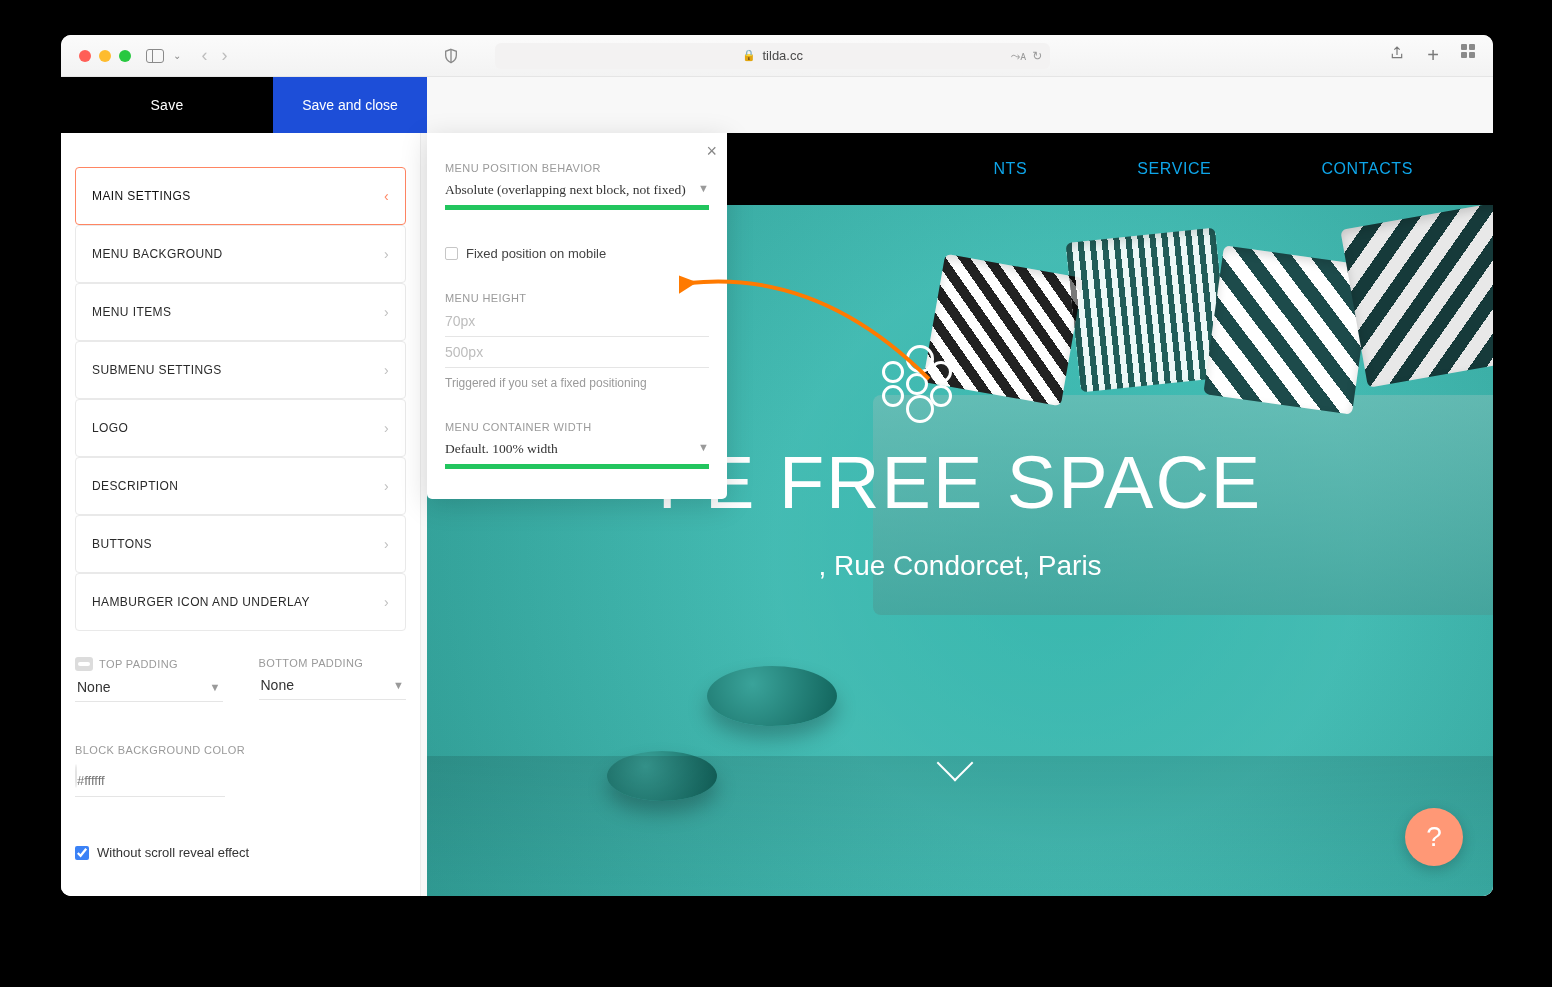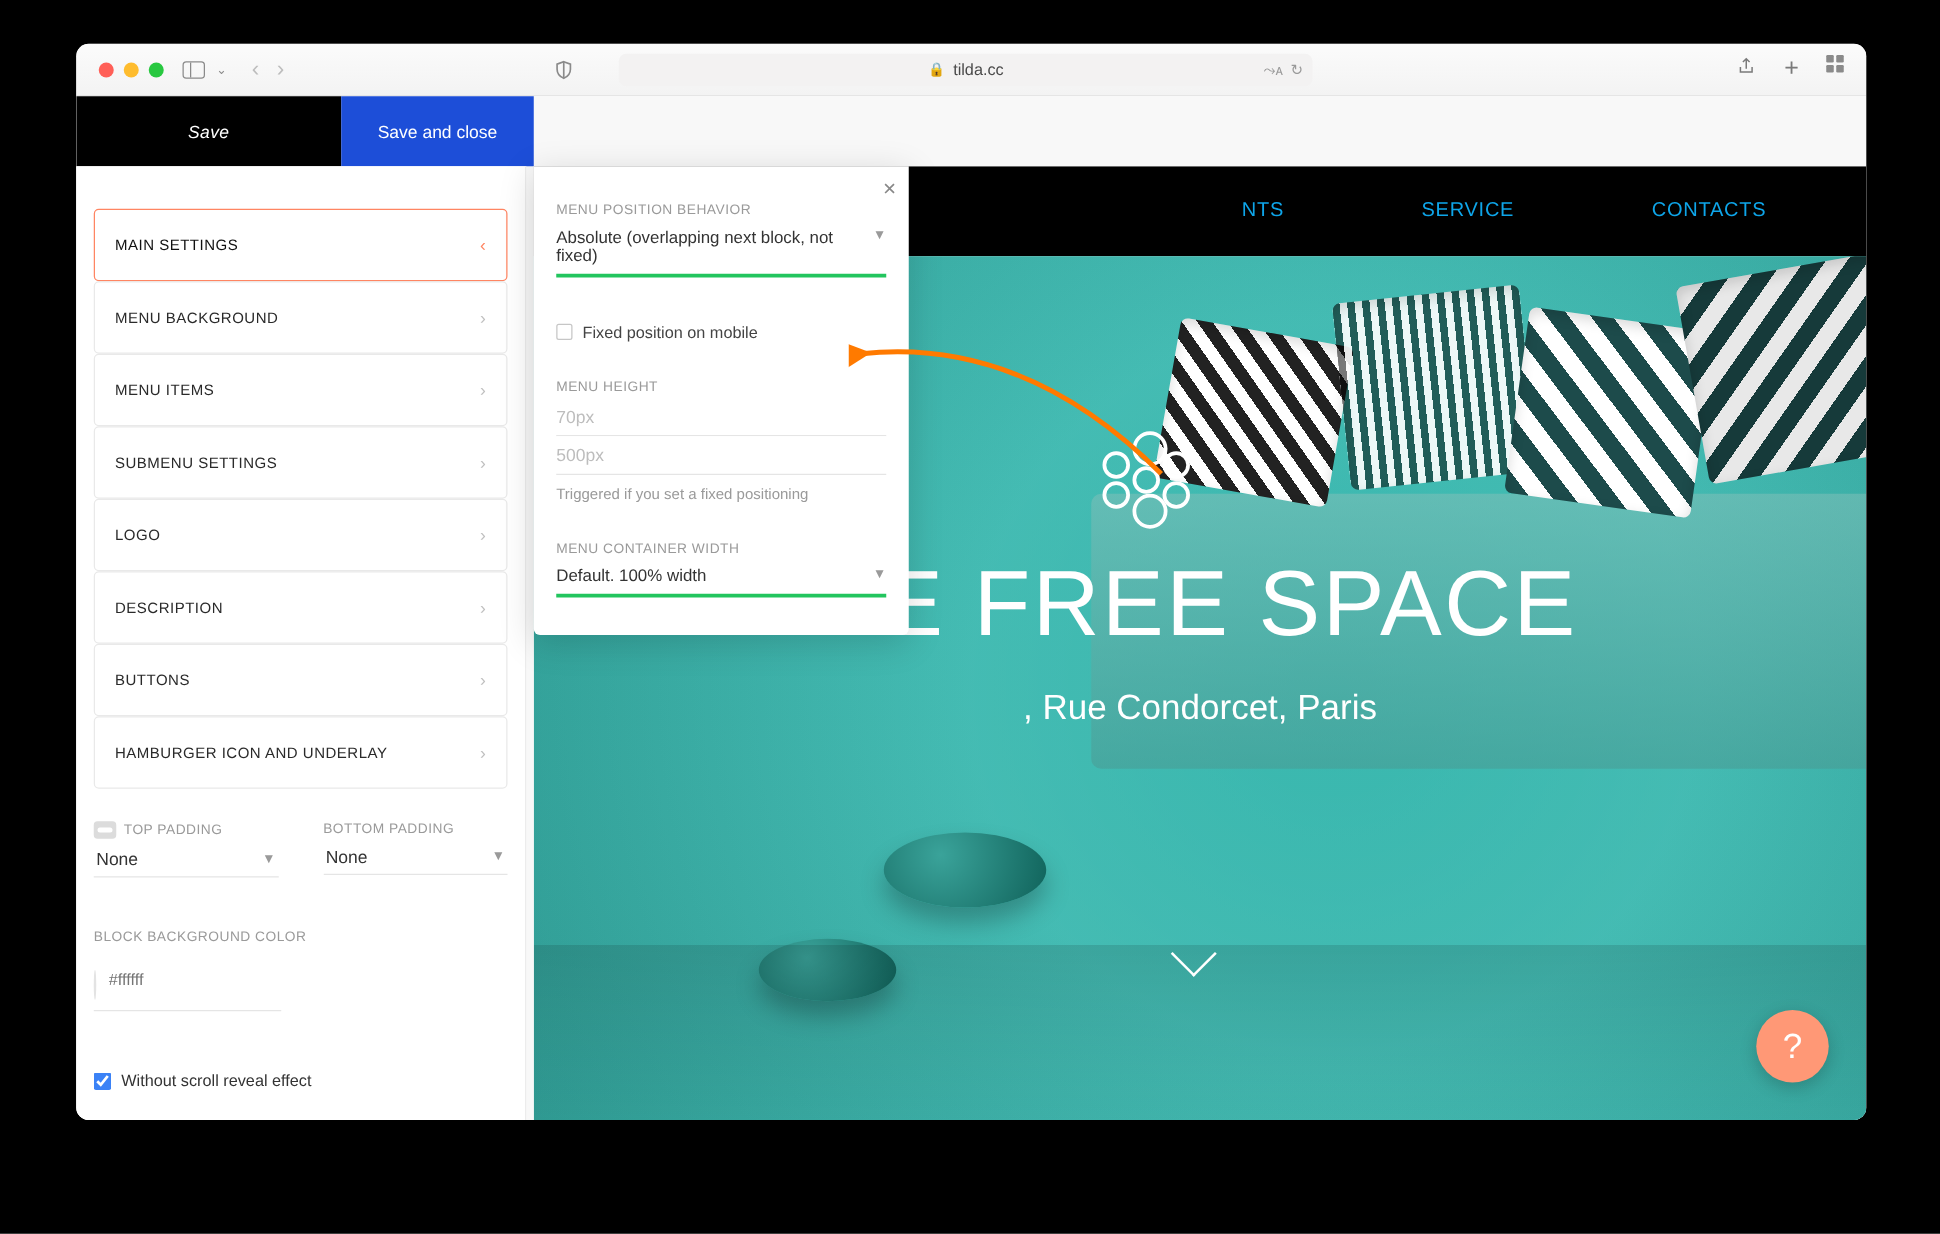--- a/index.html
+++ b/index.html
@@ -64,7 +64,7 @@
 .content { position:relative; height: calc(100% - 42px); background:#f8f8f8; }
 
 .top-buttons { display:flex; height:56px; }
-.btn-save { width:212px; background:#000; color:#fff; display:flex; align-items:center; justify-content:center; font-size:14px; font-weight:300; letter-spacing:.3px; cursor:pointer;font-style:italic;}
+.btn-save { width:212px; background:#000; color:#fff; display:flex; align-items:center; justify-content:center; font-size:14px; font-weight:300; letter-spacing:.3px; cursor:pointer;}
 .btn-save-close { width:154px; background:#1d4ed8; color:#fff; display:flex; align-items:center; justify-content:center; font-size:14px; font-weight:300; cursor:pointer;}
 
 .left-panel {

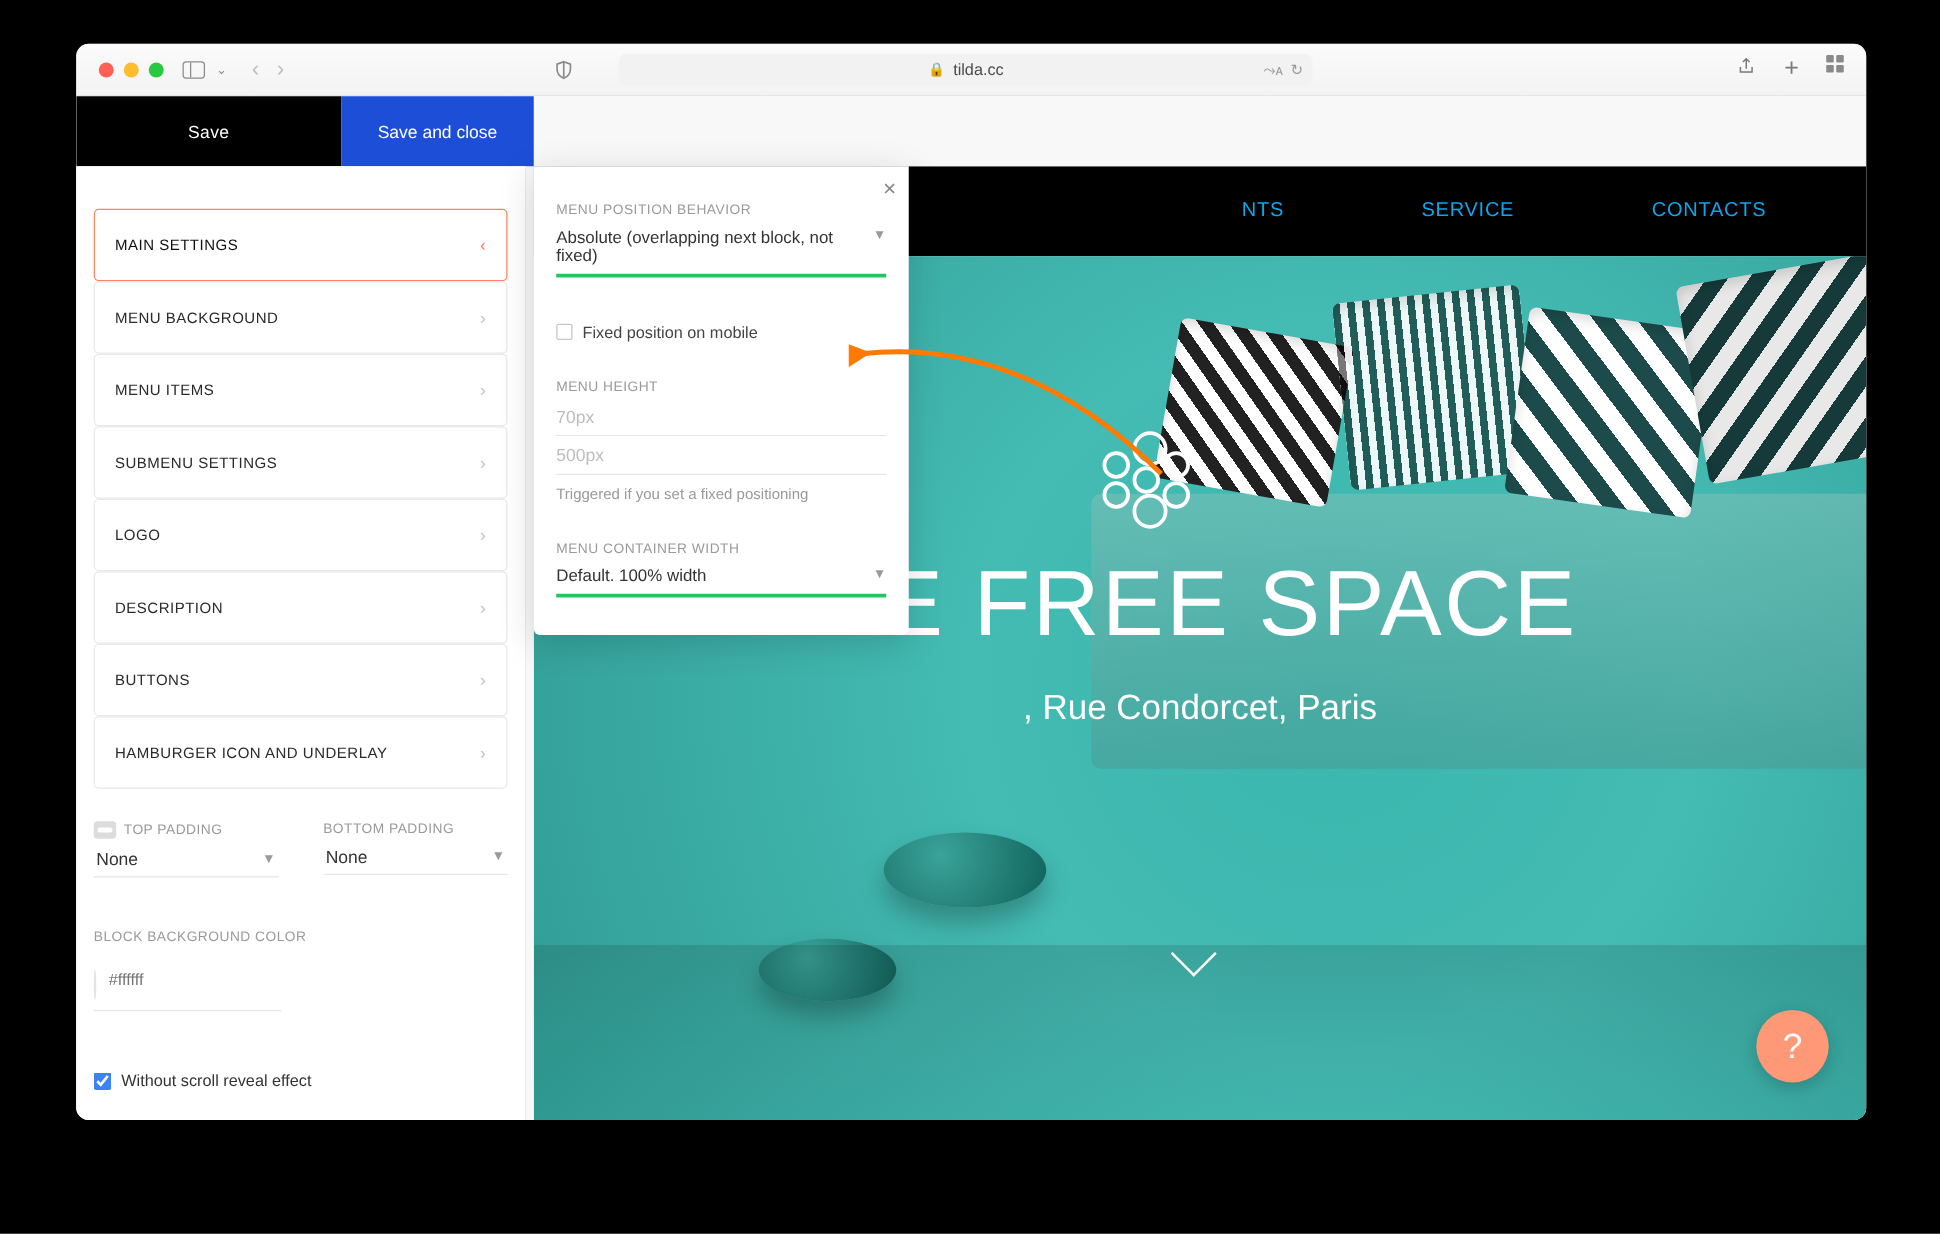--- a/index.html
+++ b/index.html
@@ -118,7 +118,7 @@
 .popover .close-x { position:absolute; right:10px; top:8px; color:#888; font-size:18px; cursor:pointer;}
 .pop-label { font-size:11px; color:#9a9a9a; letter-spacing:.4px; margin-top:0; line-height:1.3;}
 .pop-label.mt { margin-top:30px; }
-.pop-select { display:flex; align-items:flex-start; justify-content:space-between; border-bottom:3px solid #22c55e; padding:7px 0 7px 0; font-size:13.5px; color:#333; cursor:pointer;}
+.pop-select { display:flex; align-items:flex-start; justify-content:space-between; border-bottom:5px solid #22c55e; padding:7px 0 7px 0; font-size:13.5px; color:#333; cursor:pointer;font-family:Liberation Serif, serif;}
 .pop-select .tri { color:#9a9a9a; font-size:11px;}
 .pop-input { width:100%; border:none; border-bottom:1px solid #e5e5e5; padding:7px 0; font-size:14px; color:#bdbdbd; outline:none;}
 .pop-input::placeholder{ color:#bdbdbd; }

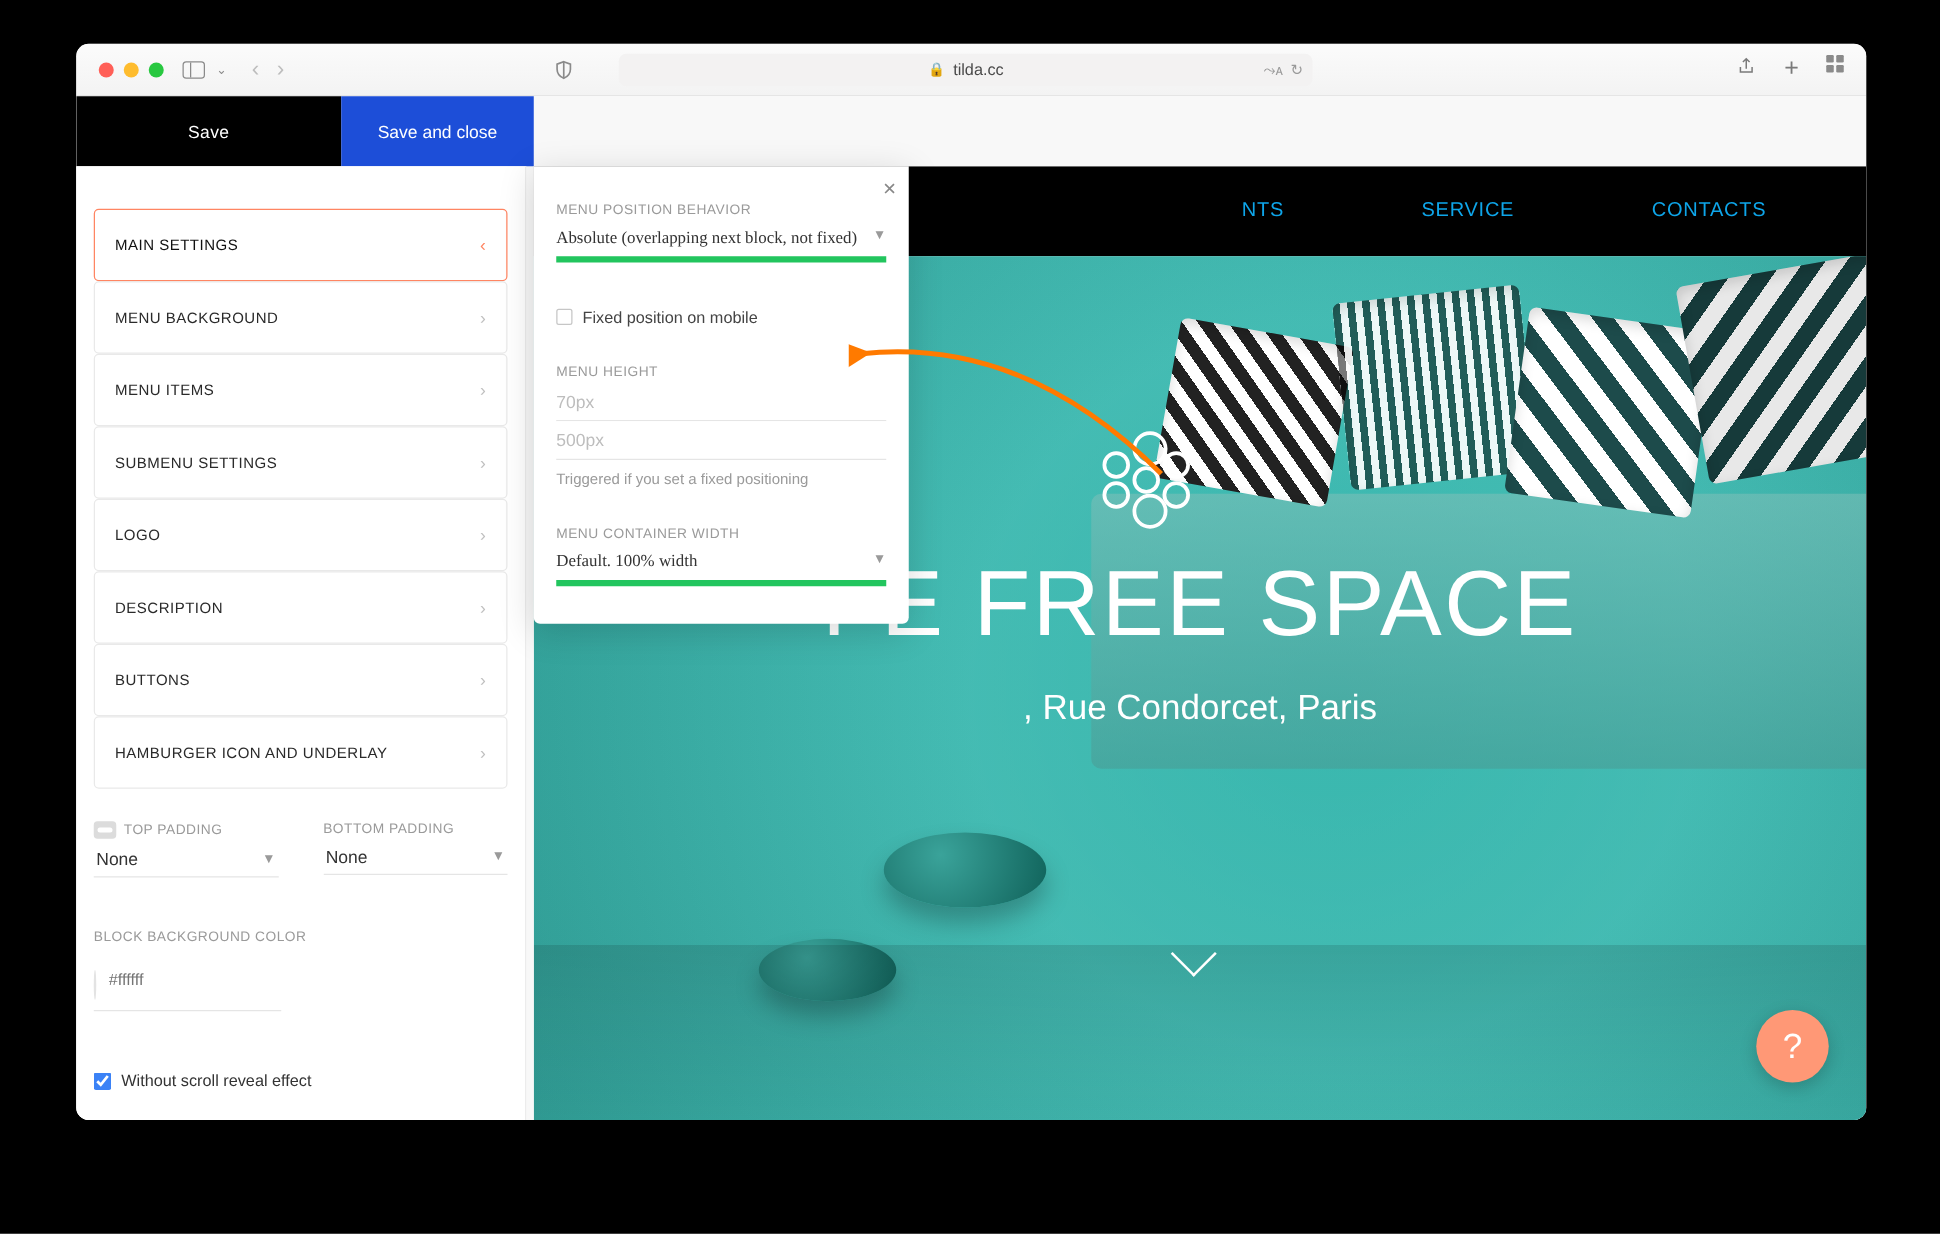--- a/index.html
+++ b/index.html
@@ -91,7 +91,7 @@
 .select-like .tri { color:#9a9a9a; font-size:11px; }
 
 .block-bg-label { font-size:11px; color:#9a9a9a; letter-spacing:.4px; margin-top:42px;}
-.bg-color-row { display:flex; align-items:flex-start; gap:10px; margin-top:20px; border-bottom:1px solid #e5e5e5; padding-bottom:8px; width: 150px;}
+.bg-color-row { display:flex; align-items:flex-end; margin-top:8px; border-bottom:1px solid #e5e5e5; padding-bottom:8px; width: 150px;}
 .checker-swatch {
   width:24px; height:24px; border-radius:50%;
   background-image:

